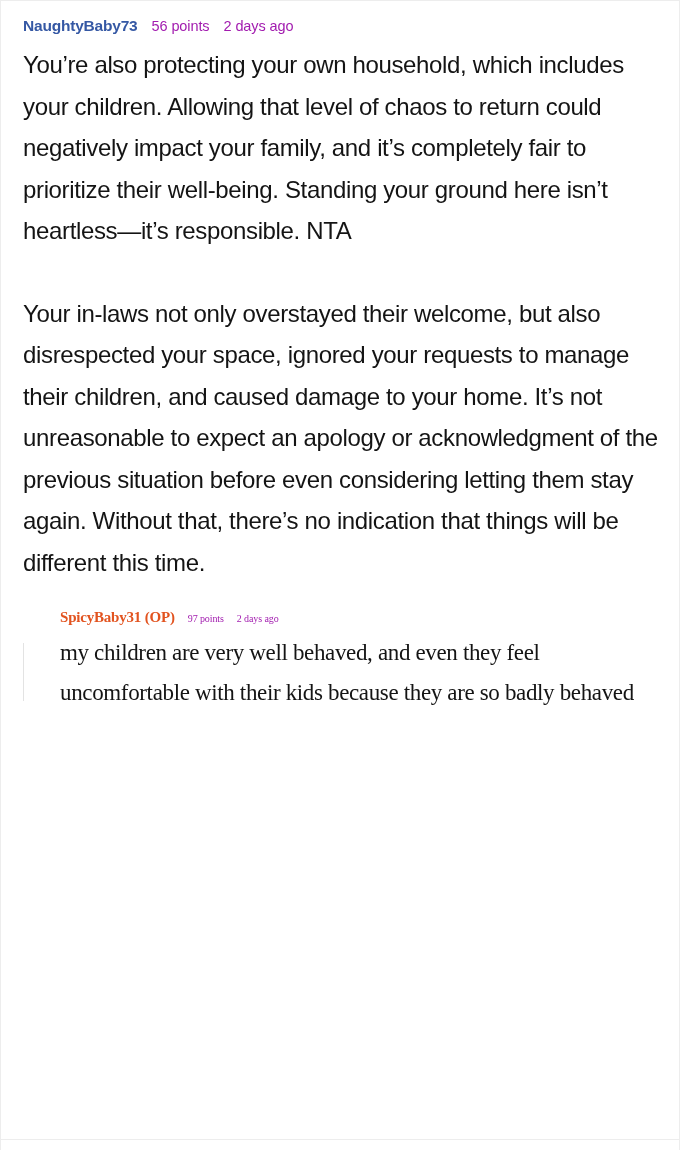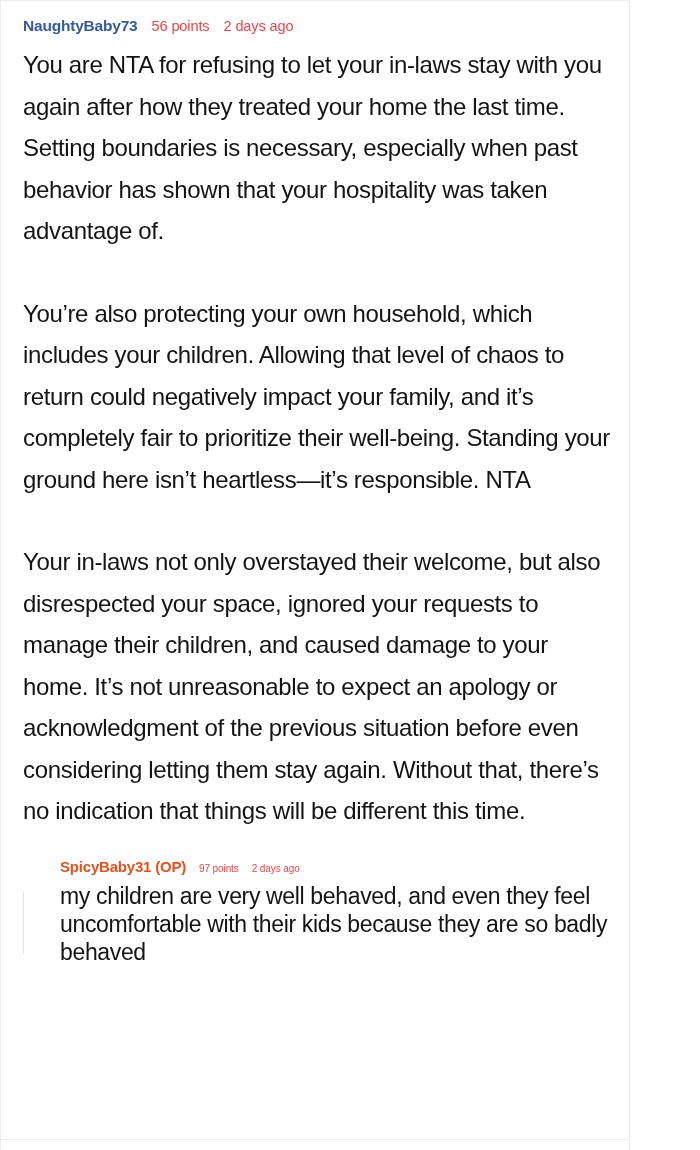--- a/index.html
+++ b/index.html
@@ -14,7 +14,7 @@
   }
   .screen {
     position: relative;
-    width: 630px;
+    width: 680px;
     height: 1150px;
     background: #ffffff;
     box-sizing: border-box;

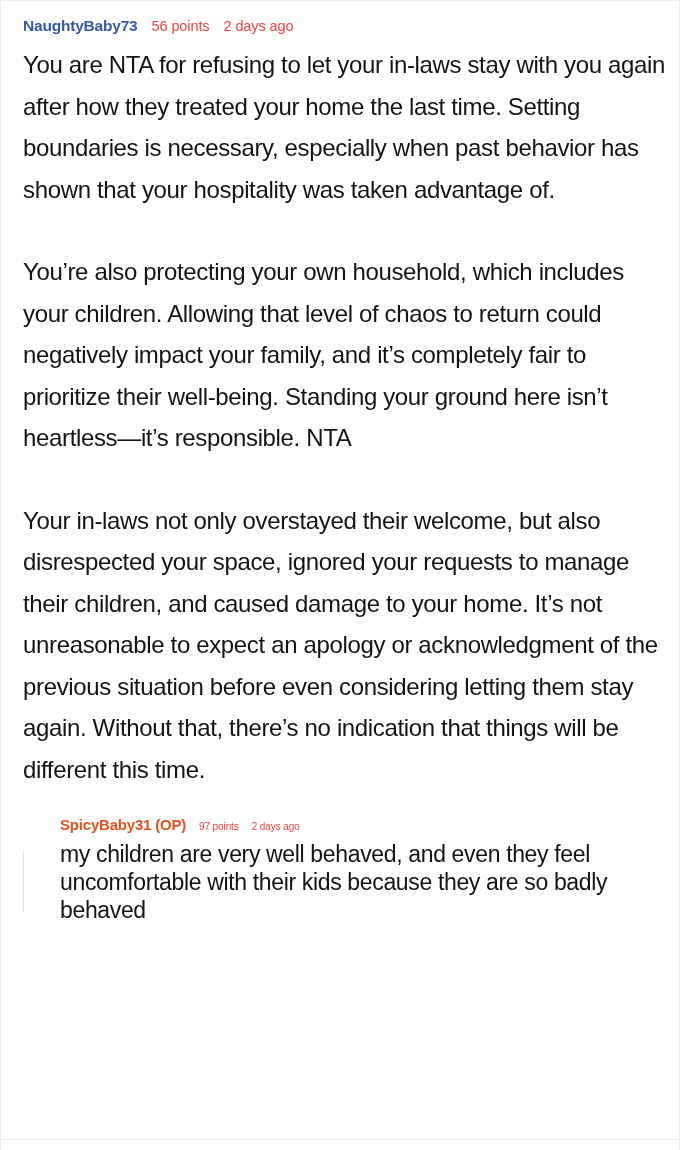--- a/index.html
+++ b/index.html
@@ -47,7 +47,7 @@
   }
   .meta-sep {
     font-size: 14.5px;
-    color: #ef4444;
+    color: #a21caf;
     letter-spacing: -0.1px;
   }
 

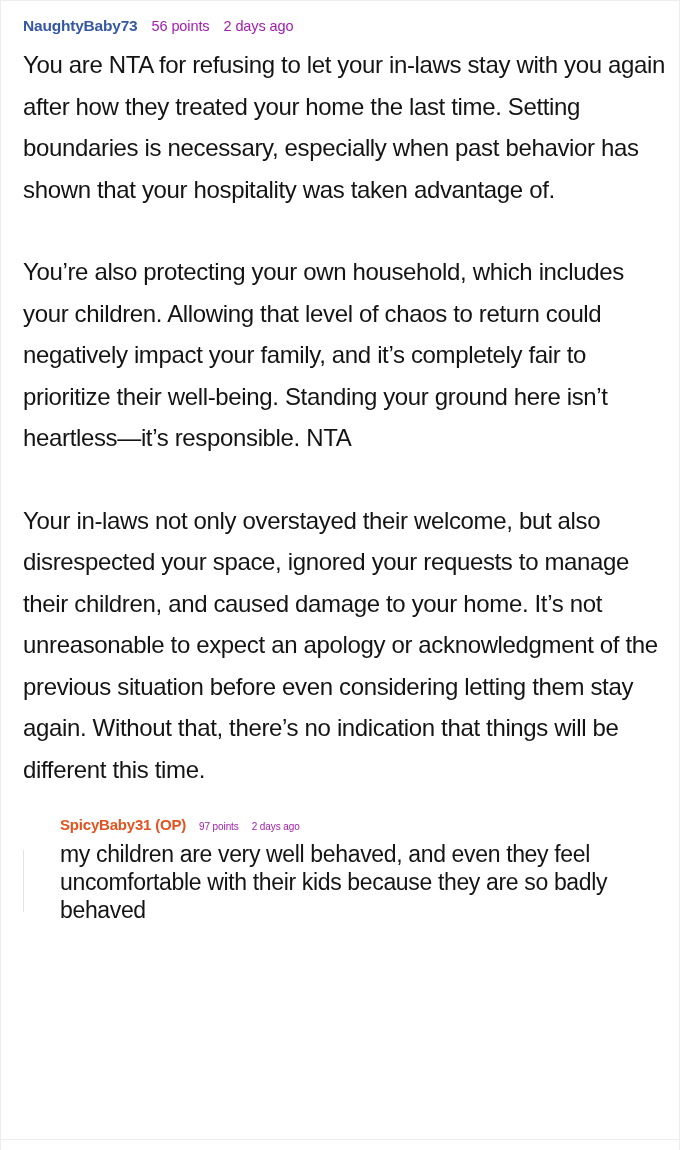--- a/index.html
+++ b/index.html
@@ -120,7 +120,6 @@
     </div>
 
     <div class="body-text">
-      <p>You are NTA for refusing to let your in-laws stay with you again after how they treated your home the last time. Setting boundaries is necessary, especially when past behavior has shown that your hospitality was taken advantage of.</p>
       <p>You’re also protecting your own household, which includes your children. Allowing that level of chaos to return could negatively impact your family, and it’s completely fair to prioritize their well-being. Standing your ground here isn’t heartless—it’s responsible. NTA</p>
       <p>Your in-laws not only overstayed their welcome, but also disrespected your space, ignored your requests to manage their children, and caused damage to your home. It’s not unreasonable to expect an apology or acknowledgment of the previous situation before even considering letting them stay again. Without that, there’s no indication that things will be different this time.</p>
     </div>

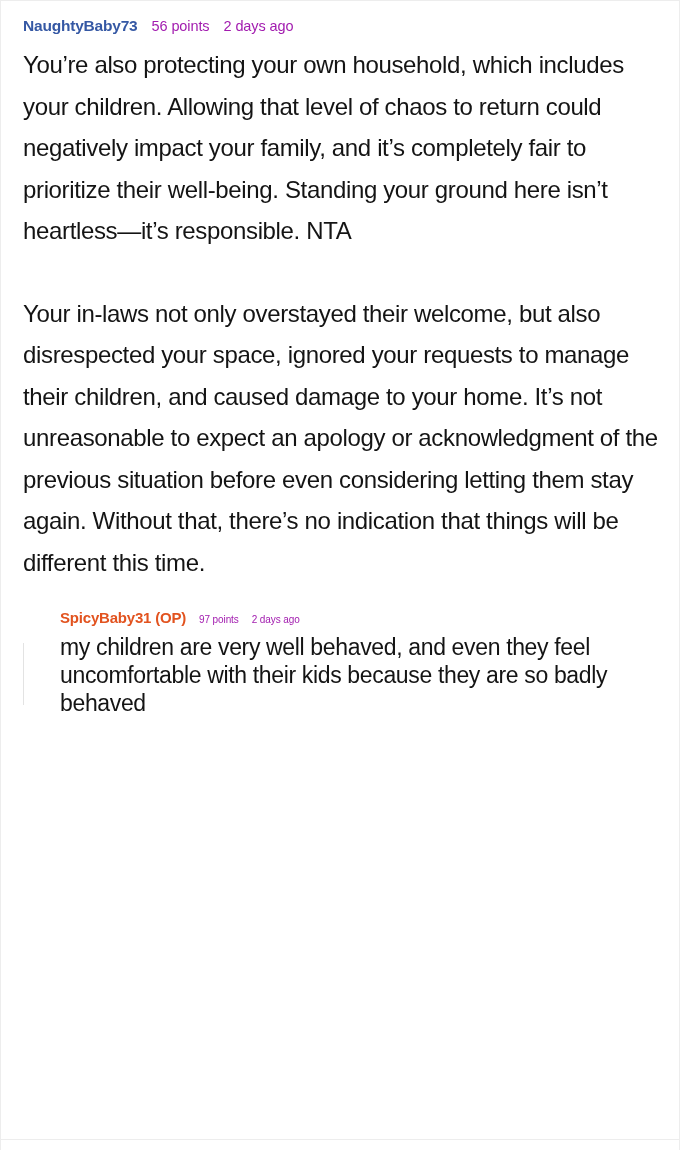--- a/index.html
+++ b/index.html
@@ -70,6 +70,7 @@
     margin-top: 26px;
     padding-left: 20px;
     position: relative;
+    font-family: Liberation Serif, serif;
   }
   .thread-line {
     position: absolute;

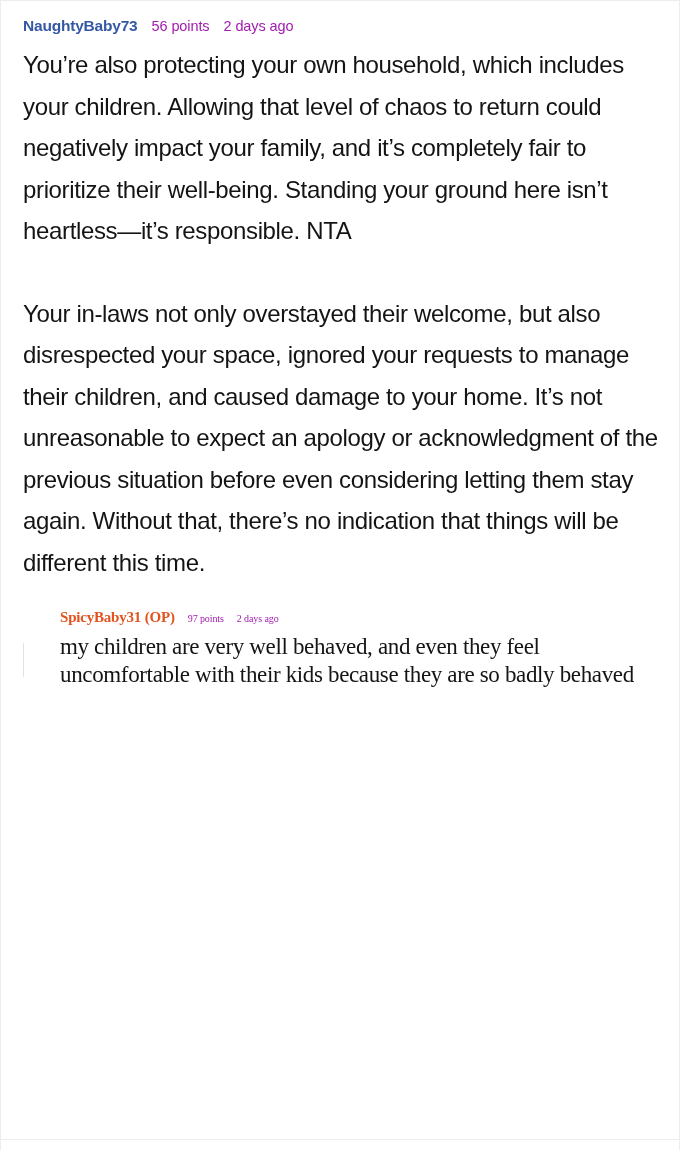--- a/index.html
+++ b/index.html
@@ -95,7 +95,7 @@
   }
   .reply .body-text {
     font-size: 23px;
-    line-height: 28px;
+    line-height: 40px;
   }
 
   .bottom-divider {

